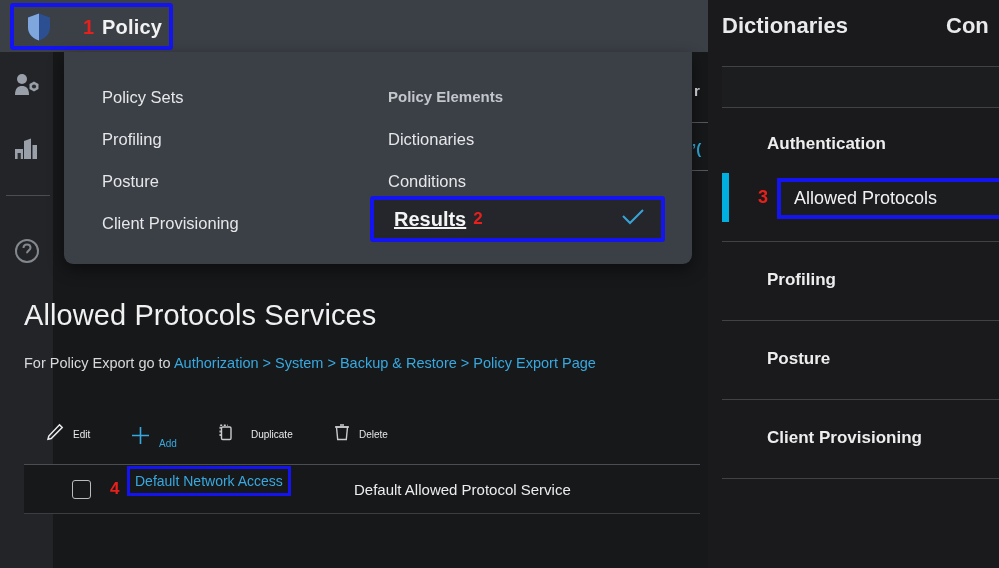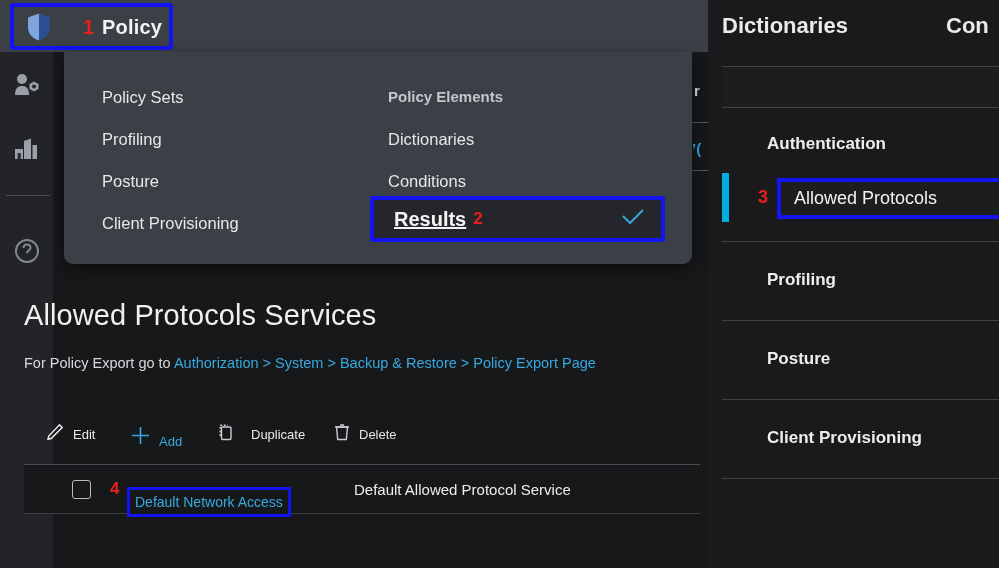--- a/index.html
+++ b/index.html
@@ -103,7 +103,7 @@
   
   .toolbar { position: absolute; left: -29px; top: 155px; height: 30px; }
   .tb-item { position: absolute; top: 0; display: flex; align-items: center; height: 30px; cursor: pointer; }
-  .tb-item .tlbl { margin-left: 9px; font-size: 13px; }
+  .tb-item .tlbl { margin-left: 9px; font-size: 10px; }
   .tb-item.edit { left: 22px; }
   .tb-item.edit .tlbl { color: #e9eaec; }
   .tb-item.add  { left: 107px; align-items: flex-end; }

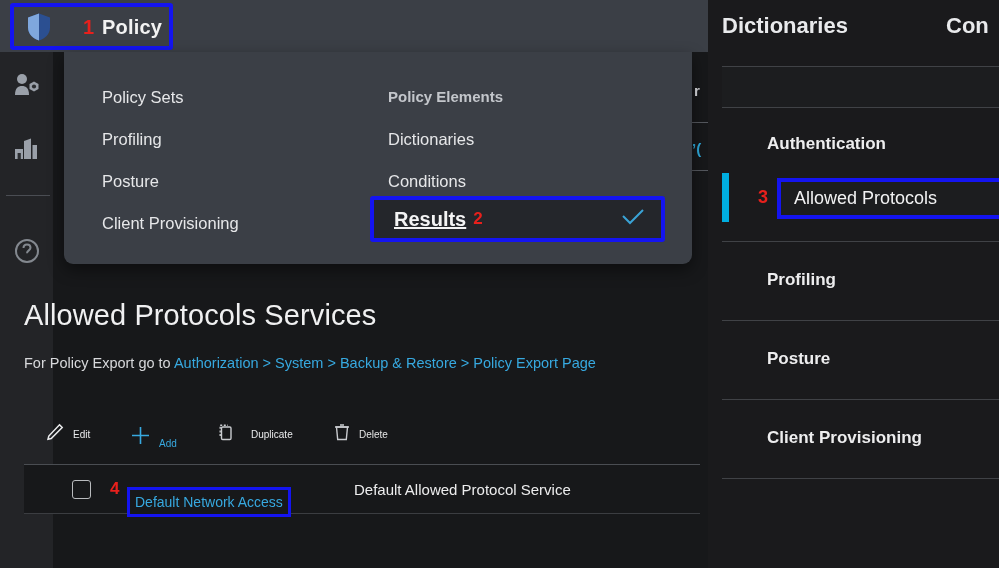--- a/index.html
+++ b/index.html
@@ -134,7 +134,7 @@
   .th-desc { position: absolute; left: 320px; color: #ededee; font-size: 15px; font-weight: 700; }
   .row-num { position: absolute; left: 86px; color: #e8201c; font-size: 17px; font-weight: 700; }
   .row-link-box {
-    position: absolute; left: 103px; top: 22px; height: 26px;
+    position: absolute; left: 103px; top: 1px; height: 26px;
     border: 3px solid #1414f0; background: #17181a;
     display: flex; align-items: center; padding: 12px 5px;
   }

